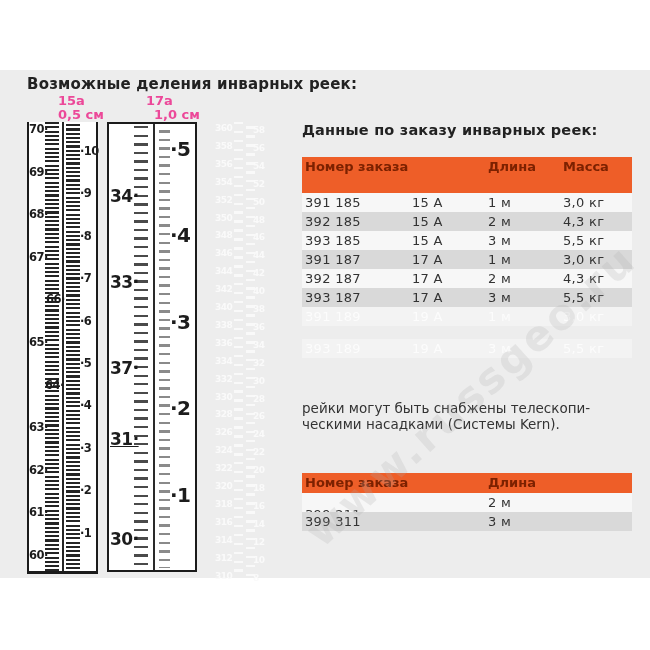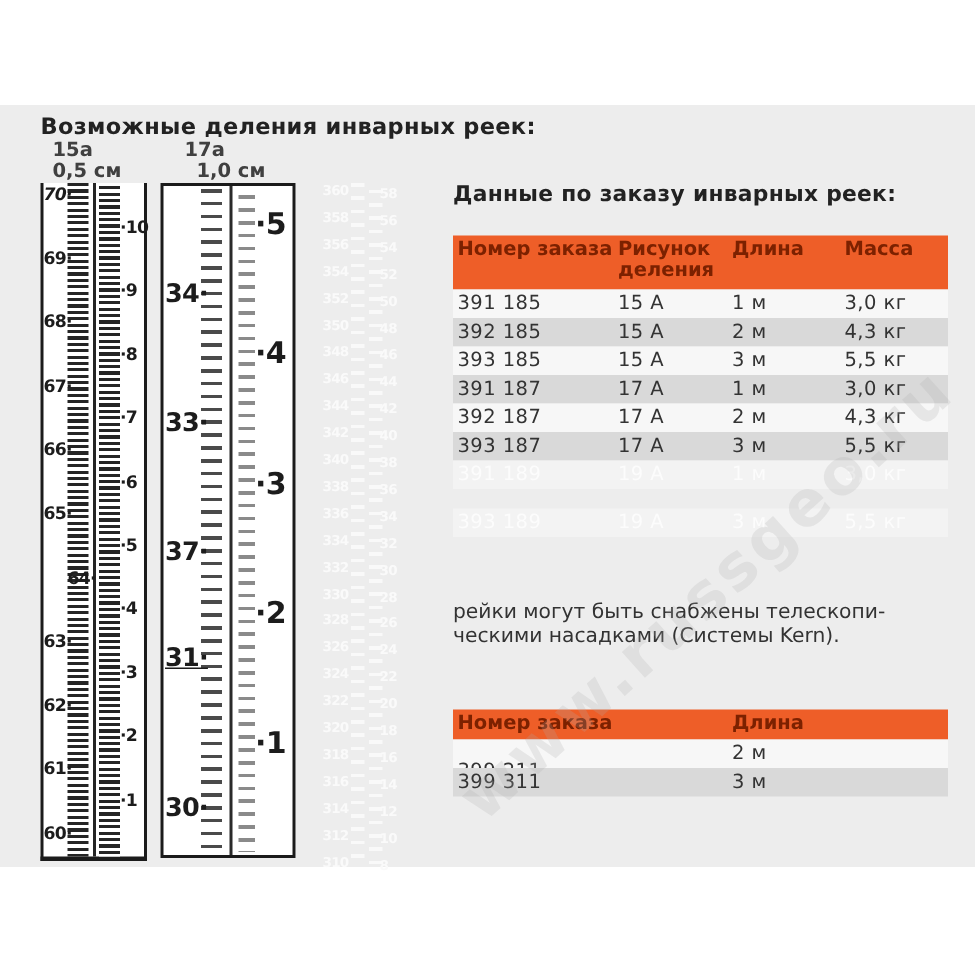--- a/index.html
+++ b/index.html
@@ -14,7 +14,7 @@
   .title1{position:absolute;left:27px;top:75px;font-size:15px;font-weight:bold;color:#222;letter-spacing:.2px;}
   .title2{position:absolute;left:302px;top:122px;font-size:14.5px;font-weight:bold;color:#222;letter-spacing:.2px;}
 
-  .rlabel{position:absolute;font-size:13px;font-weight:bold;color:#404040;}
+  .rlabel{position:absolute;font-size:13px;font-weight:bold;color:#ec4899;margin-left:23px;}
 
   
   .ruler1{position:absolute;left:27px;top:122px;width:67px;height:449px;background:#fff;

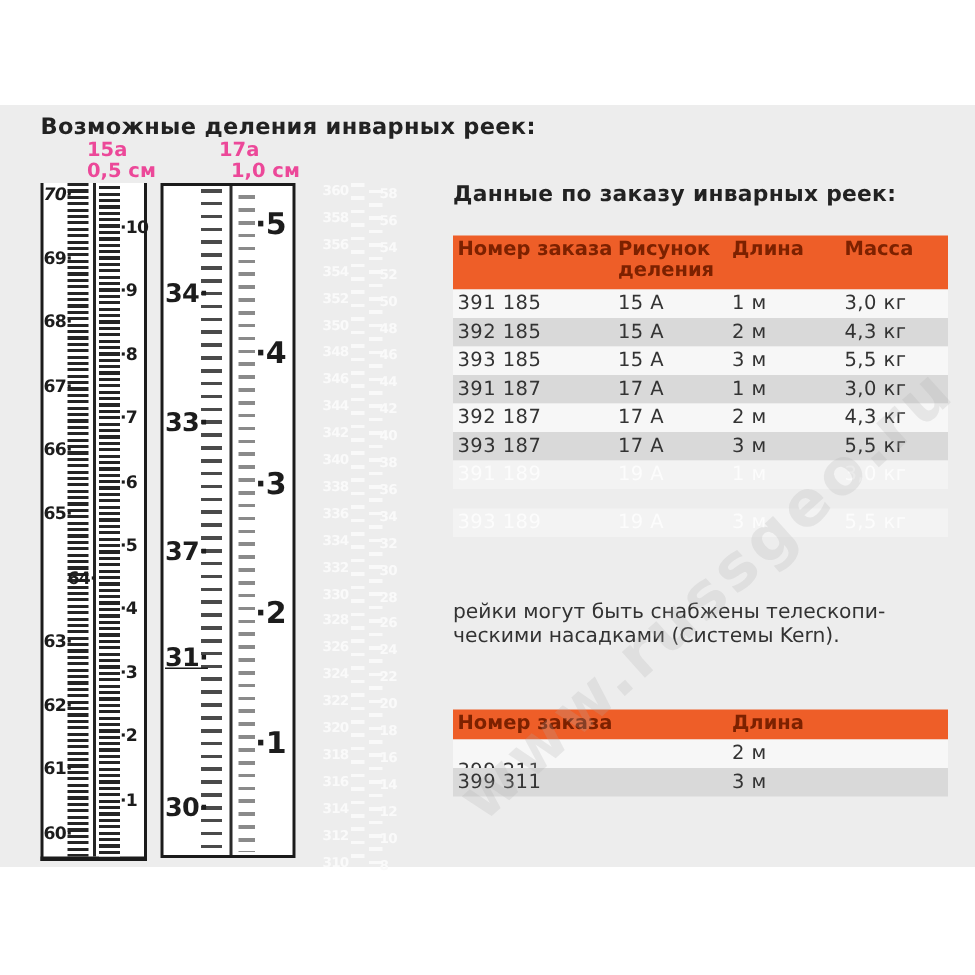--- a/index.html
+++ b/index.html
@@ -82,7 +82,7 @@
   <div class="r1-band1"></div>
   <div class="r1-div"></div>
   <div class="r1-band2"></div>
-<div class="num r1-ln" style="top: 2px; font-style: italic;">70·</div>
+<div class="num r1-ln" style="top: 2px;">70·</div>
     <div class="num r1-ln" style="top: 44.6px;">69·</div>
     <div class="num r1-ln" style="top: 87.2px;">68·</div>
     <div class="num r1-ln" style="top: 129.8px;">67·</div>

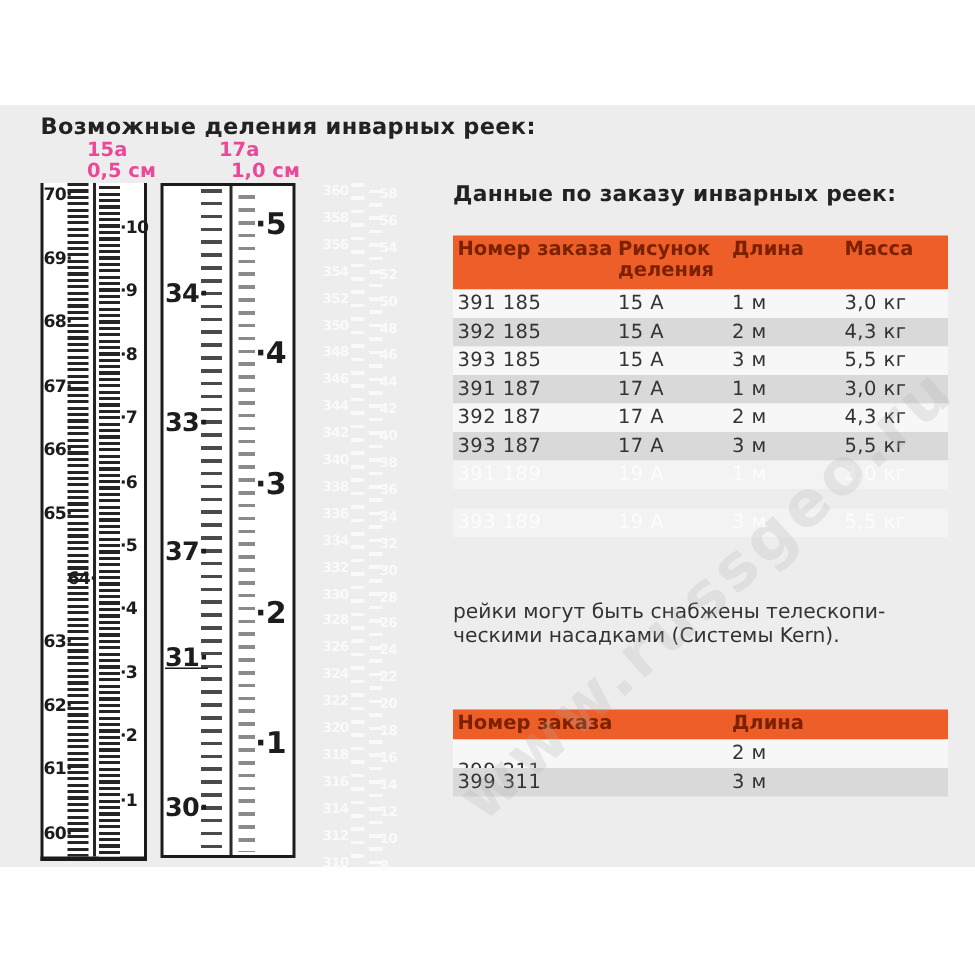--- a/index.html
+++ b/index.html
@@ -183,7 +183,6 @@
 <div class="tbl" style="top:157px;" id="order-table">
     <div class="tbl-hdr" style="height: 36px;">
       <div class="cell" style="left: 3px;">Номер заказа</div>
-      <div class="cell wrap" style="left: 110px;">Рисунок деления</div>
       <div class="cell" style="left: 186px;">Длина</div>
       <div class="cell" style="left: 261px;">Масса</div>
     </div>

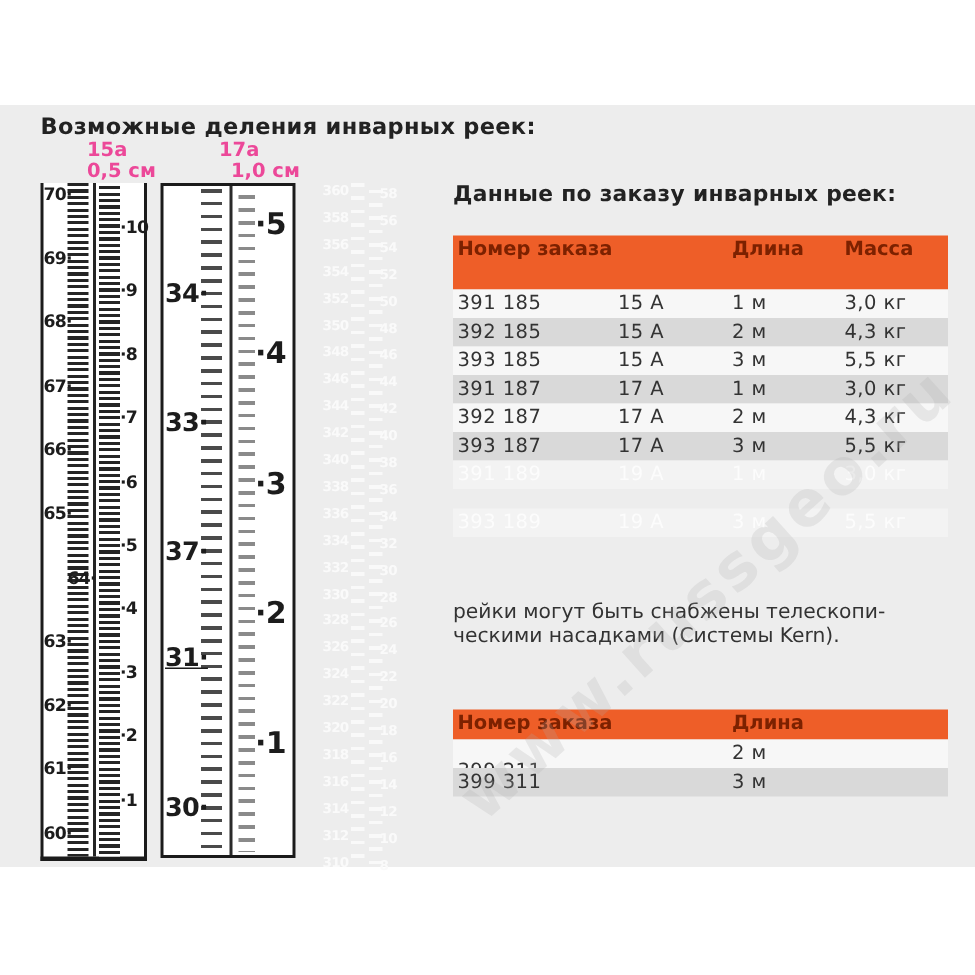--- a/index.html
+++ b/index.html
@@ -86,7 +86,7 @@
     <div class="num r1-ln" style="top: 44.6px;">69·</div>
     <div class="num r1-ln" style="top: 87.2px;">68·</div>
     <div class="num r1-ln" style="top: 129.8px;">67·</div>
-    <div class="num r1-ln" style="top: 172.4px;">66·</div>
+    <div class="num r1-ln" style="top: 172.4px; padding-left: 17px;">66·</div>
     <div class="num r1-ln" style="top: 215px;">65·</div>
     <div class="num r1-ln" style="top: 257.6px; padding-left: 16px;">64·</div>
     <div class="num r1-ln" style="top: 300.2px;">63·</div>

